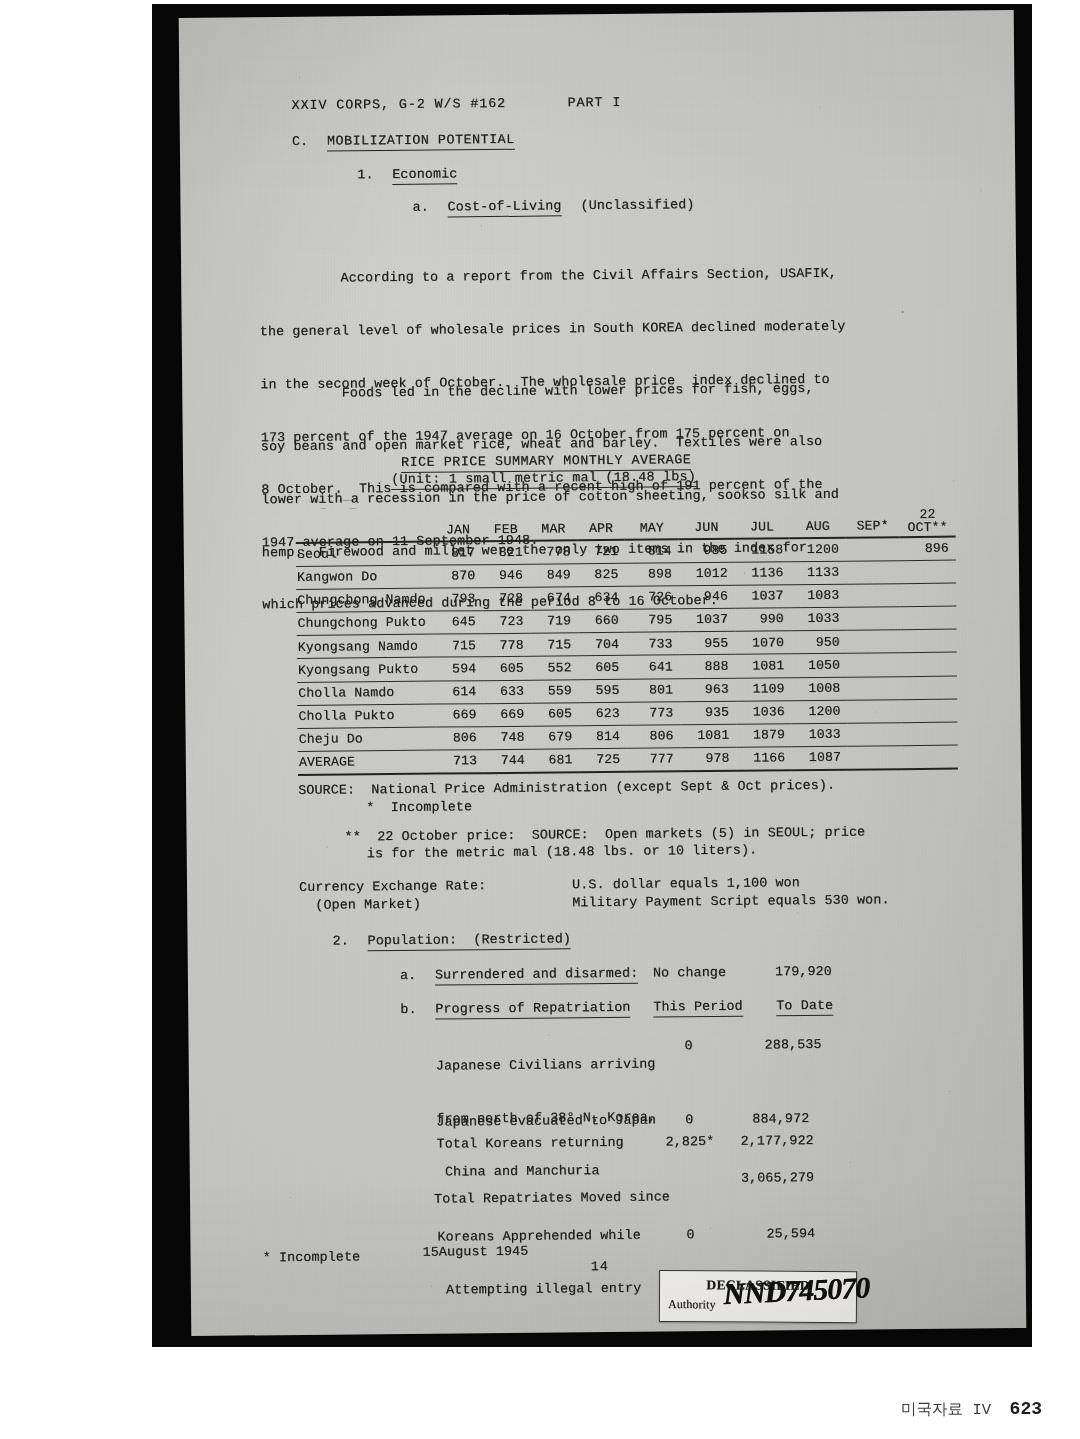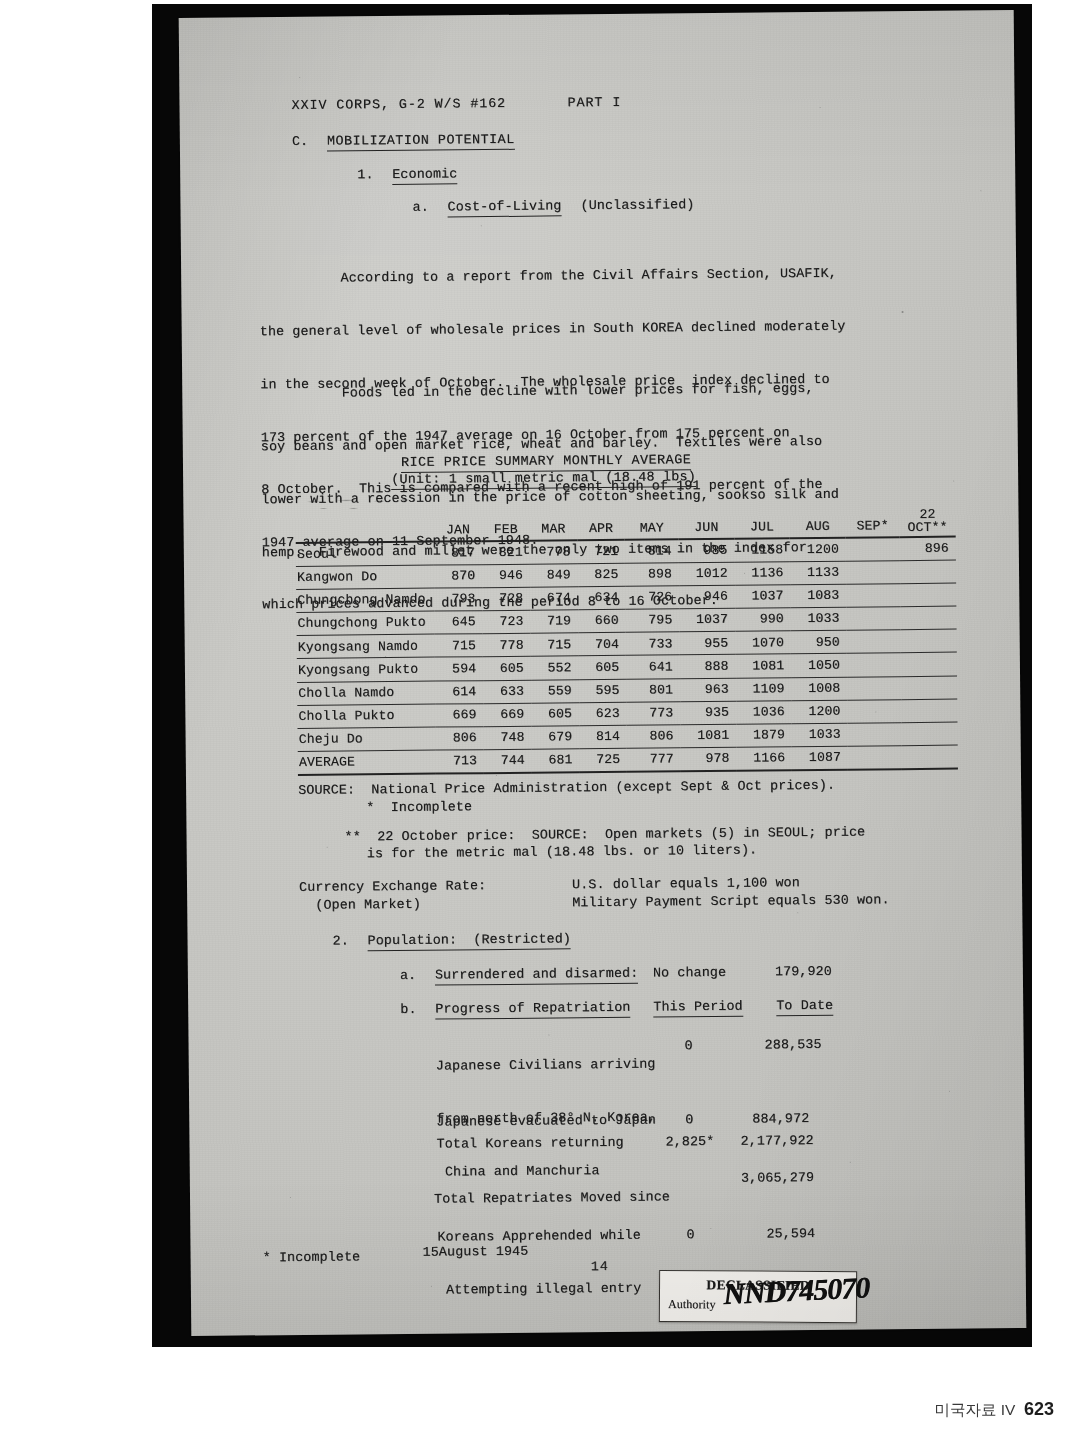--- a/index.html
+++ b/index.html
@@ -249,9 +249,9 @@
   
   #book-footer {
     position: absolute;
-    right: 26px;
+    right: 38px;
     top: 1381px;
-    font-family: Liberation Sans, sans-serif;
+    font-family: Liberation Mono, monospace;
     font-size: 15.5px;
     color: #3a3a3a;
     white-space: pre;

